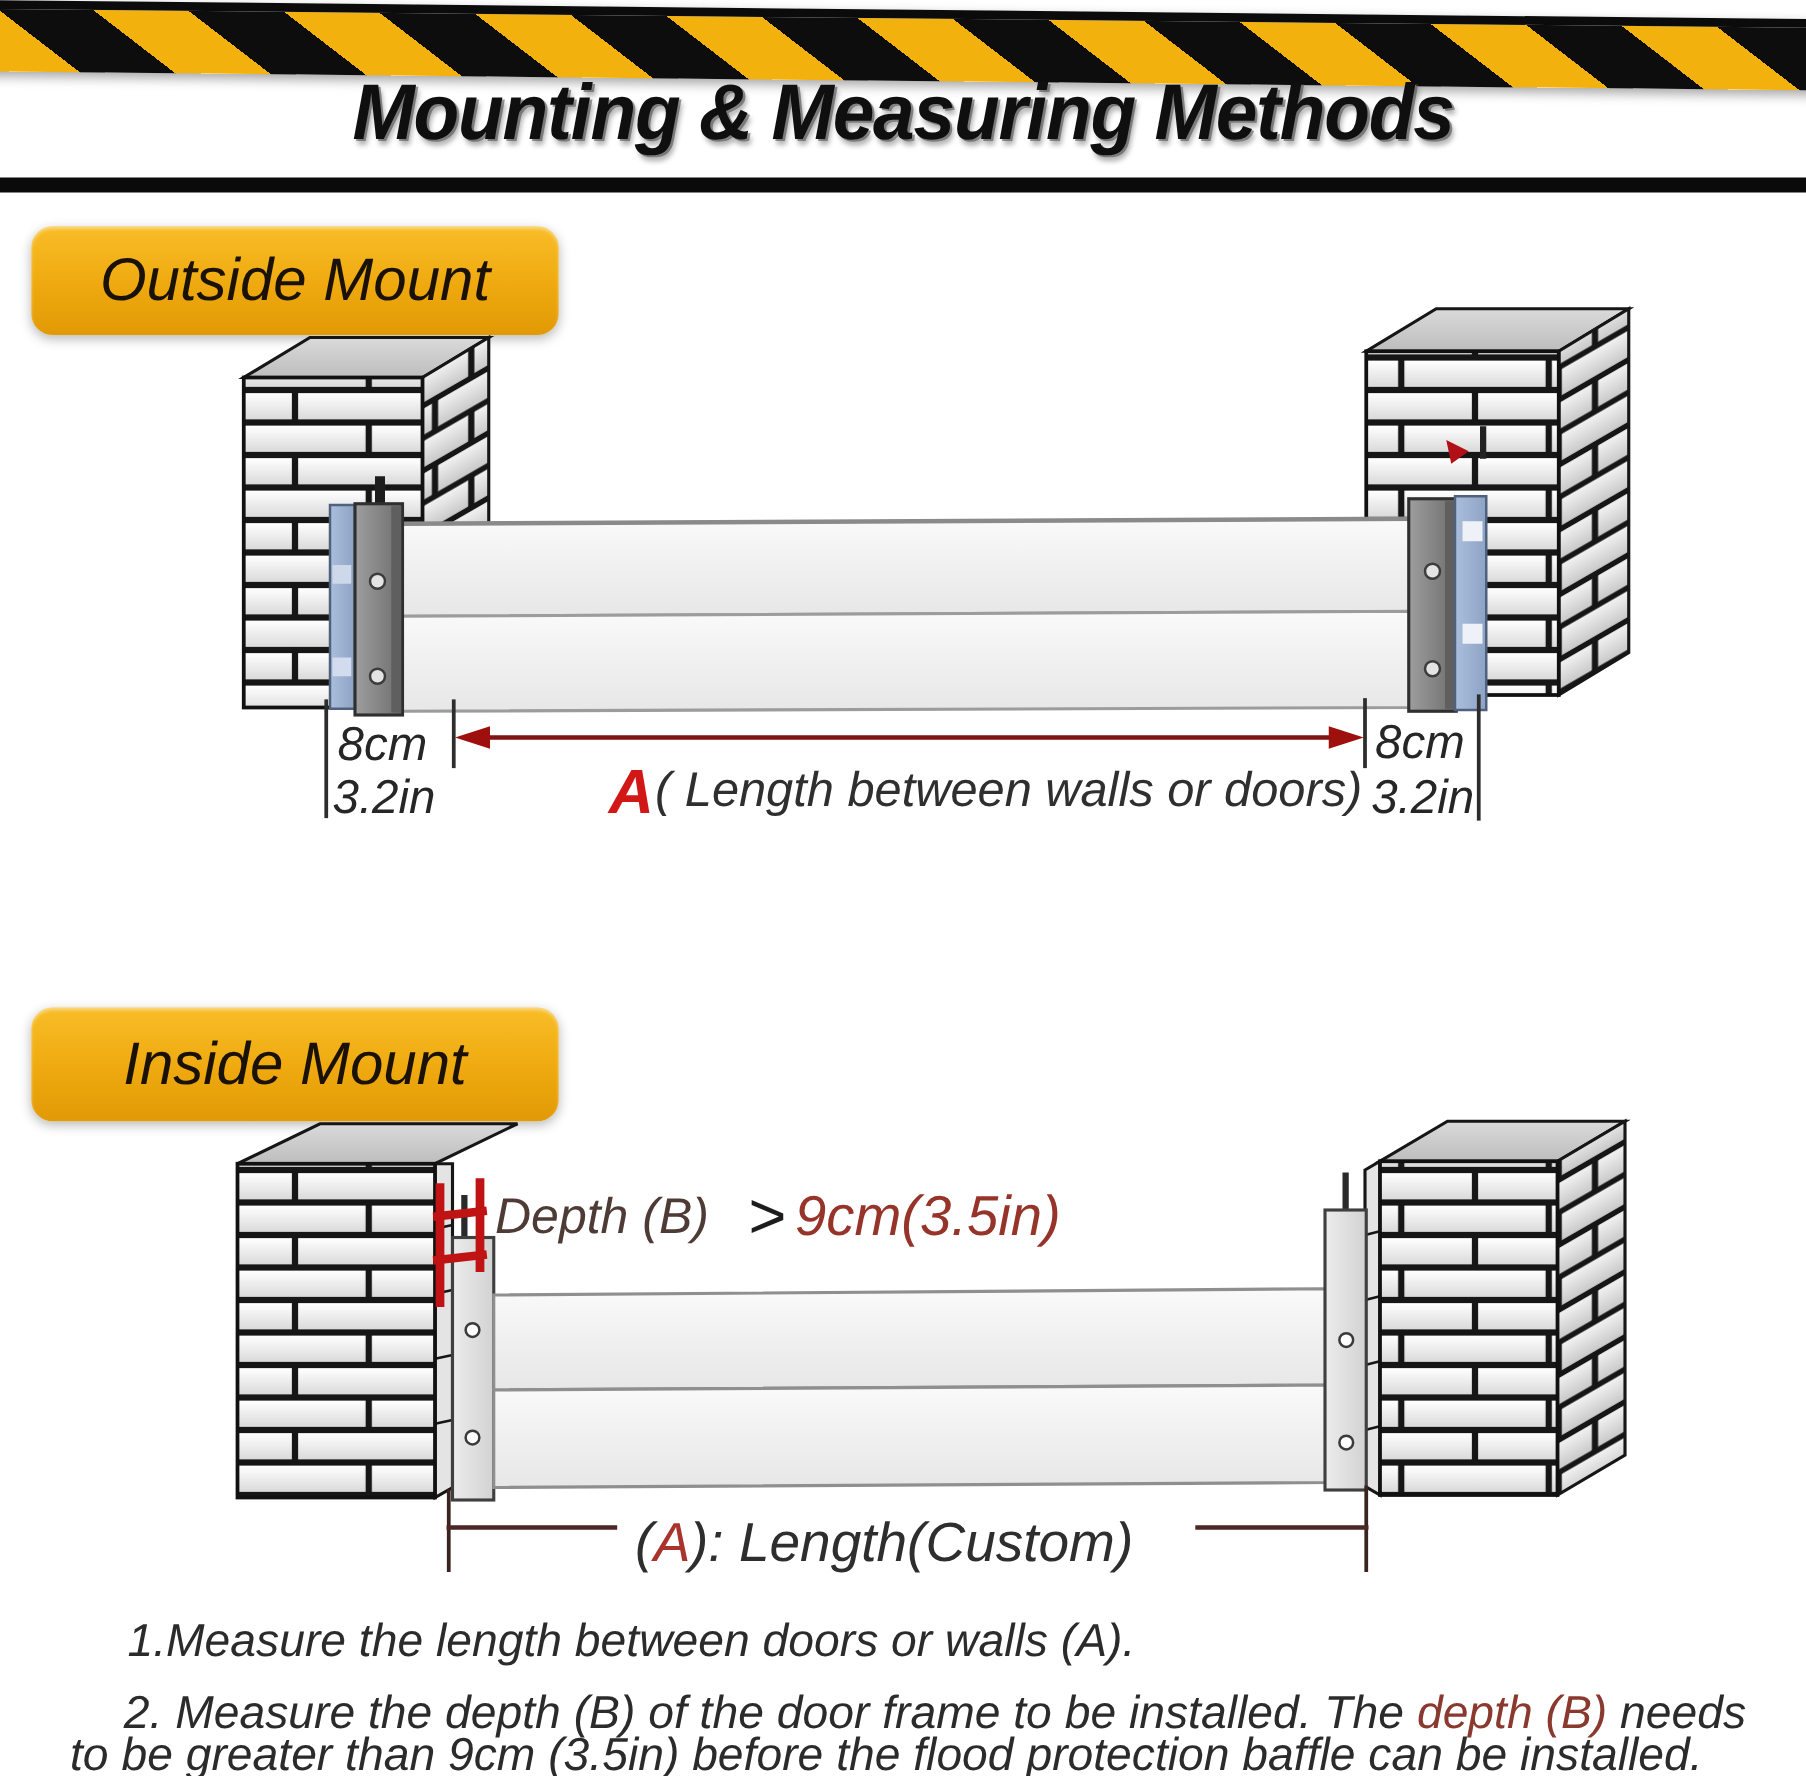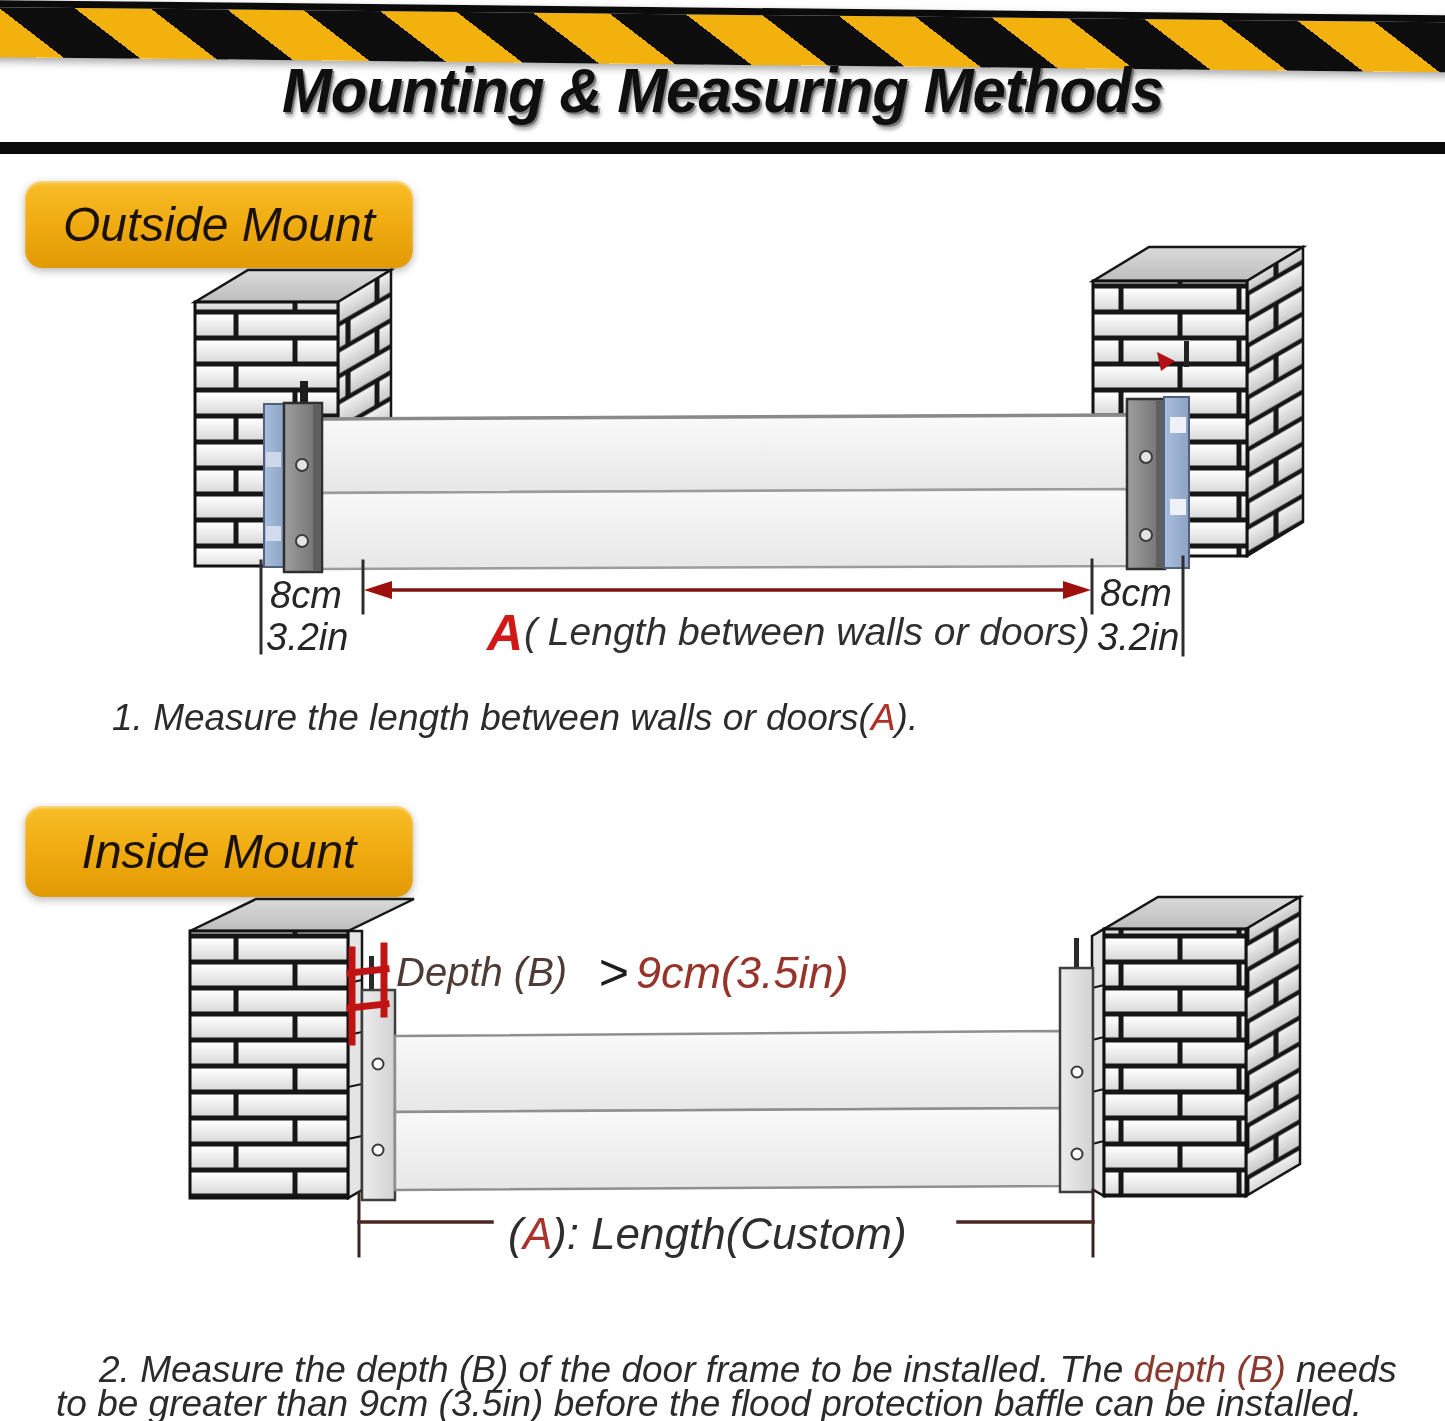--- a/index.html
+++ b/index.html
@@ -26,7 +26,7 @@
   .title-divider{position:absolute;top:142px;left:0;width:100%;height:12px;background:#0a0a0a;}
   
   .badge{
-    position:absolute;left:25px;width:388px;display:flex;align-items:center;justify-content:center;
+    position:absolute;left:25px;width:422px;display:flex;align-items:center;justify-content:center;
     background:linear-gradient(180deg,#f8bd27 0%,#efa90f 55%,#e19a05 100%);
     border-radius:17px;color:#1a1207;font-size:48px;white-space:nowrap;
     box-shadow:0 3px 9px rgba(0,0,0,.28), inset 0 2px 3px rgba(255,255,255,.45);

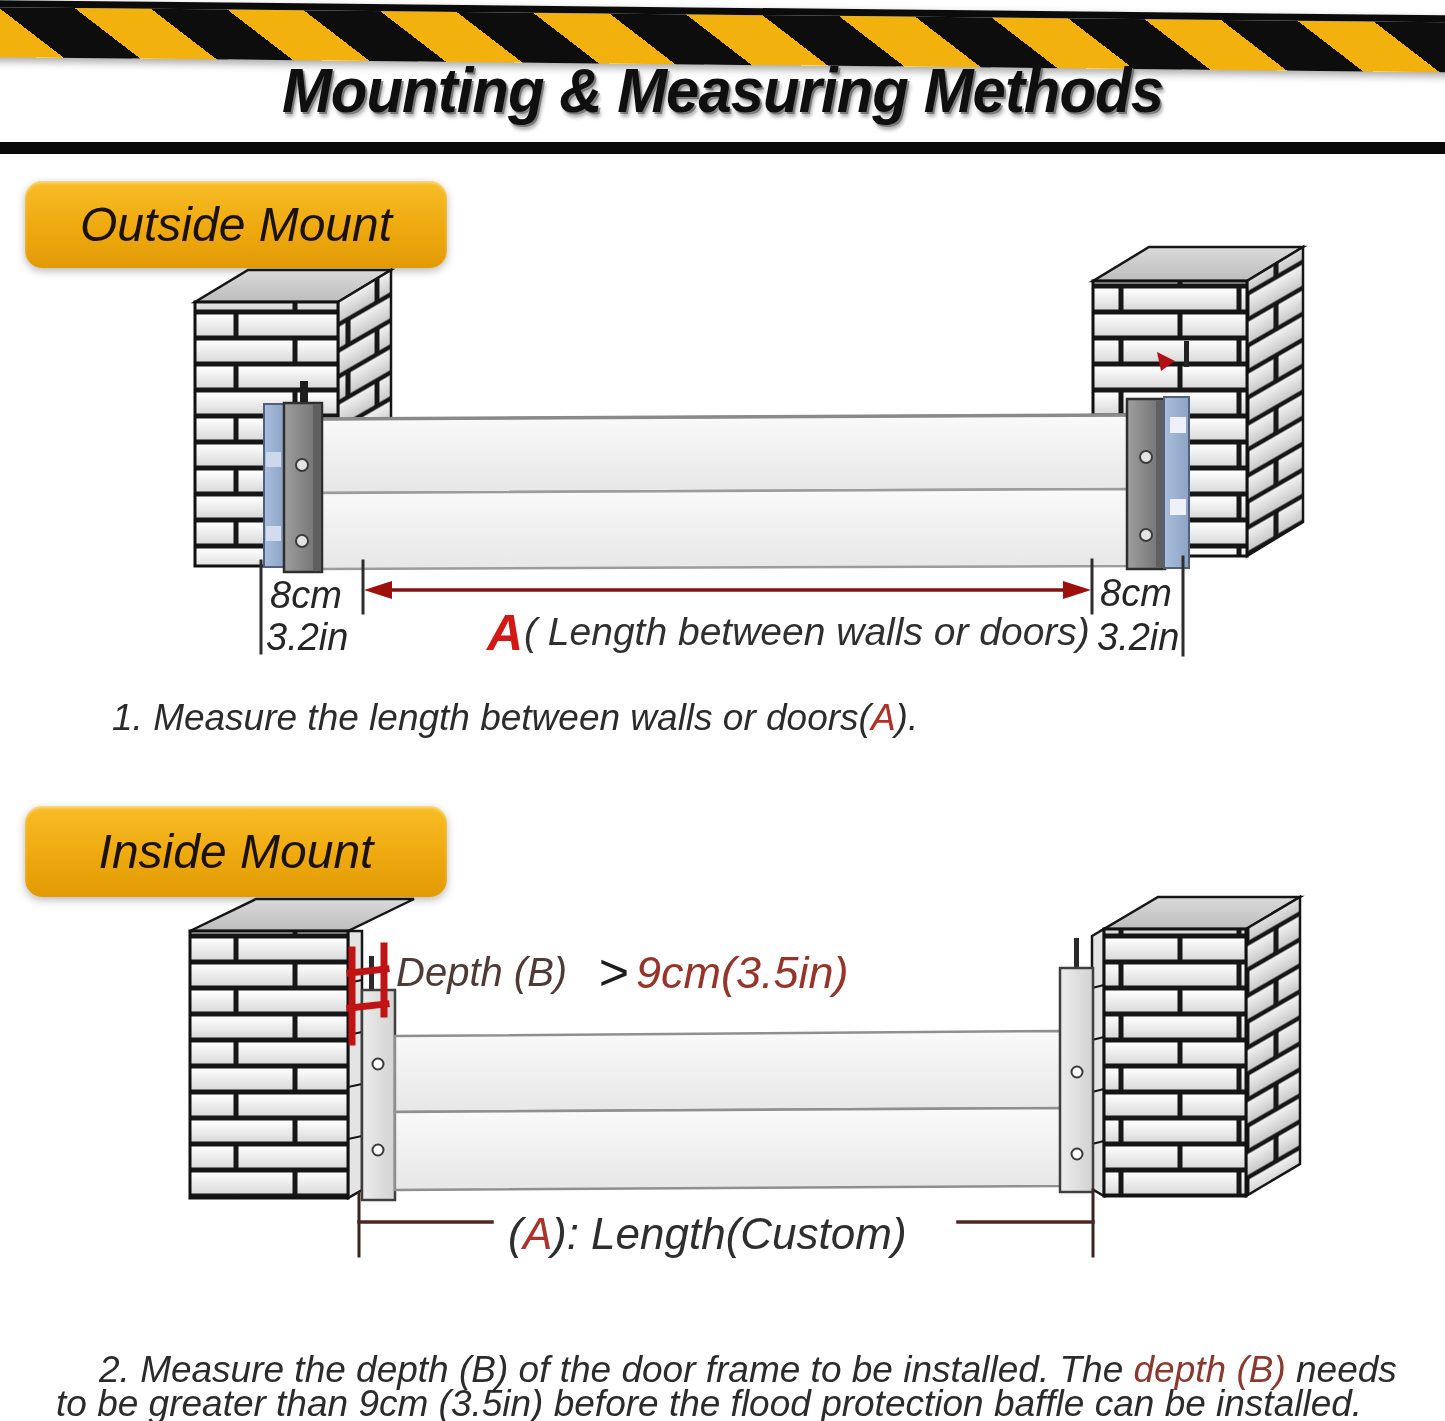--- a/index.html
+++ b/index.html
@@ -229,9 +229,6 @@
     </g>
   </svg>
 
-  <div class="step o-step1">
-    <span>1. Measure the length between walls or doors(</span><span class="em-red">A</span><span>).</span>
-  </div>
 
   <div class="step i-step2a">
     <span>2. Measure the depth (B) of the door frame to be installed. The </span><span class="em-depth">depth (B)</span><span> needs</span>

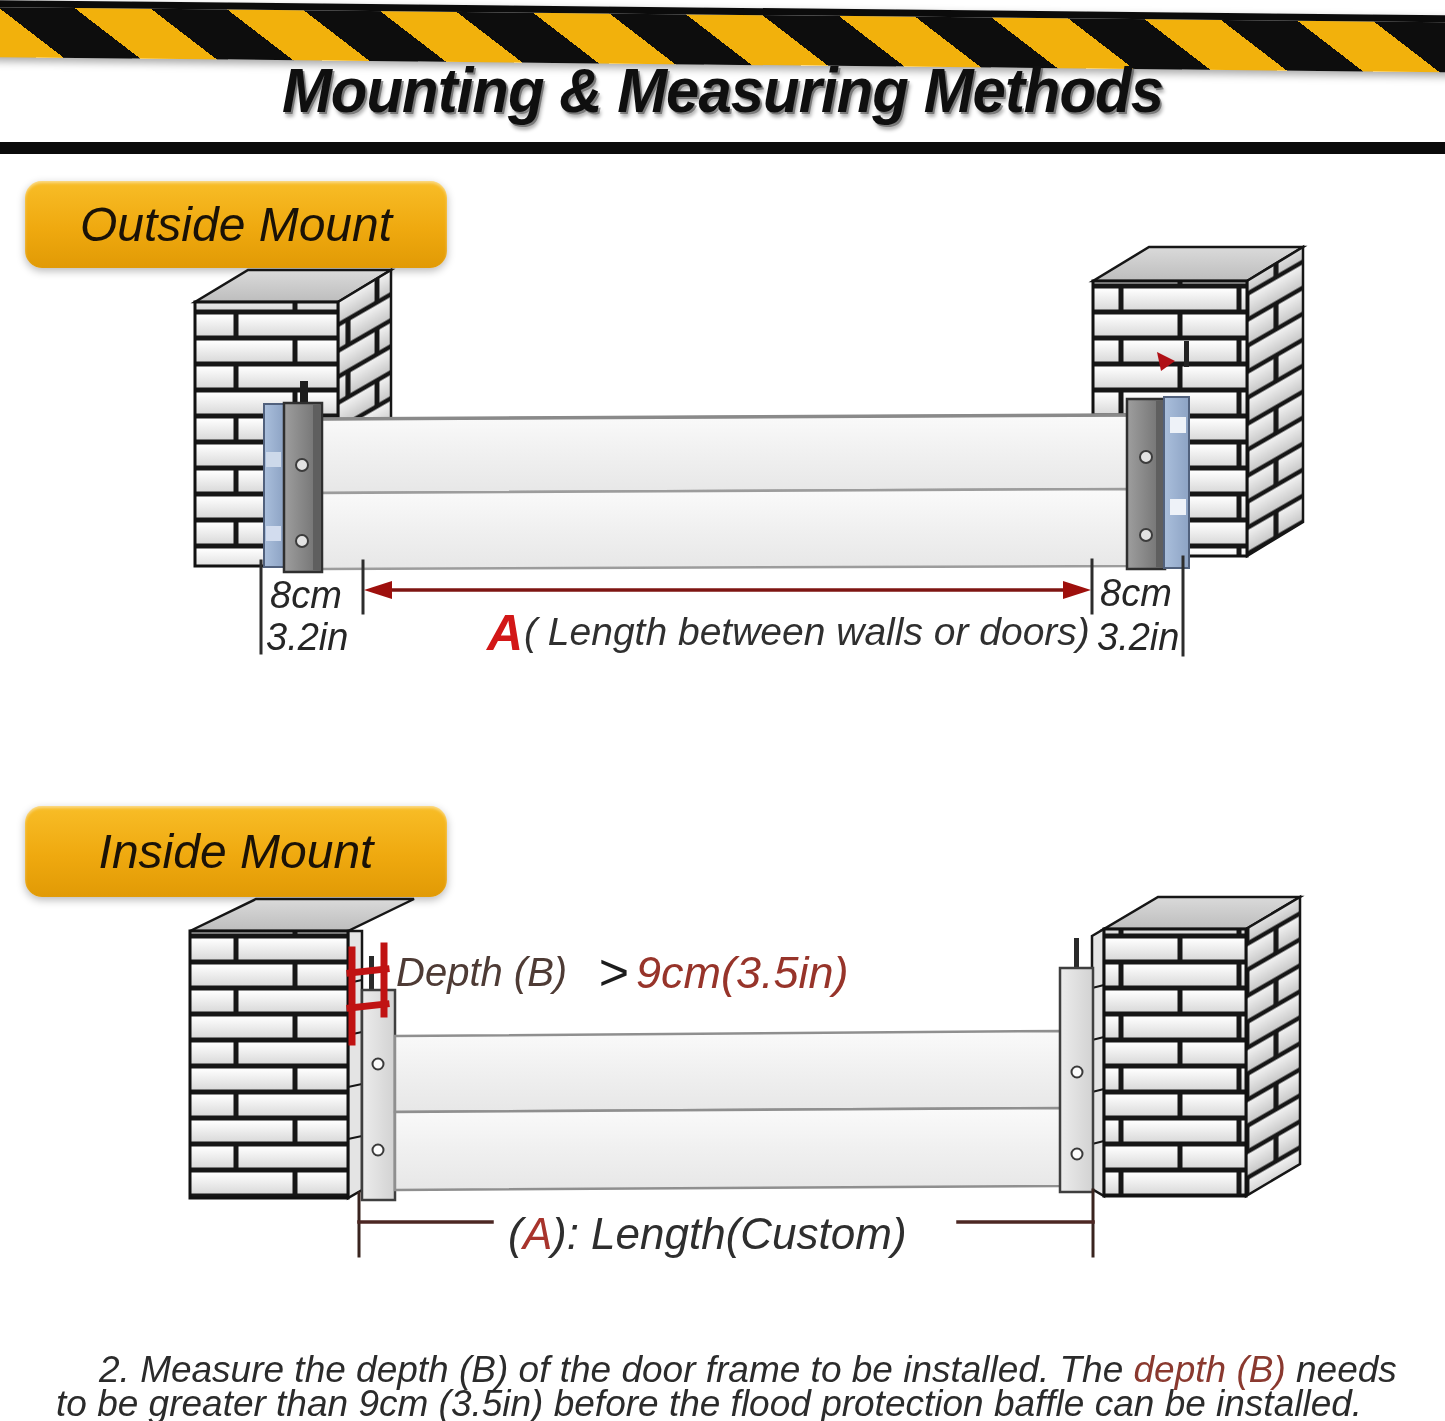--- a/index.html
+++ b/index.html
@@ -230,6 +230,7 @@
   </svg>
 
 
+  <div class="step i-step1">1.Measure the length between doors or walls (A).</div>
   <div class="step i-step2a">
     <span>2. Measure the depth (B) of the door frame to be installed. The </span><span class="em-depth">depth (B)</span><span> needs</span>
   </div>

